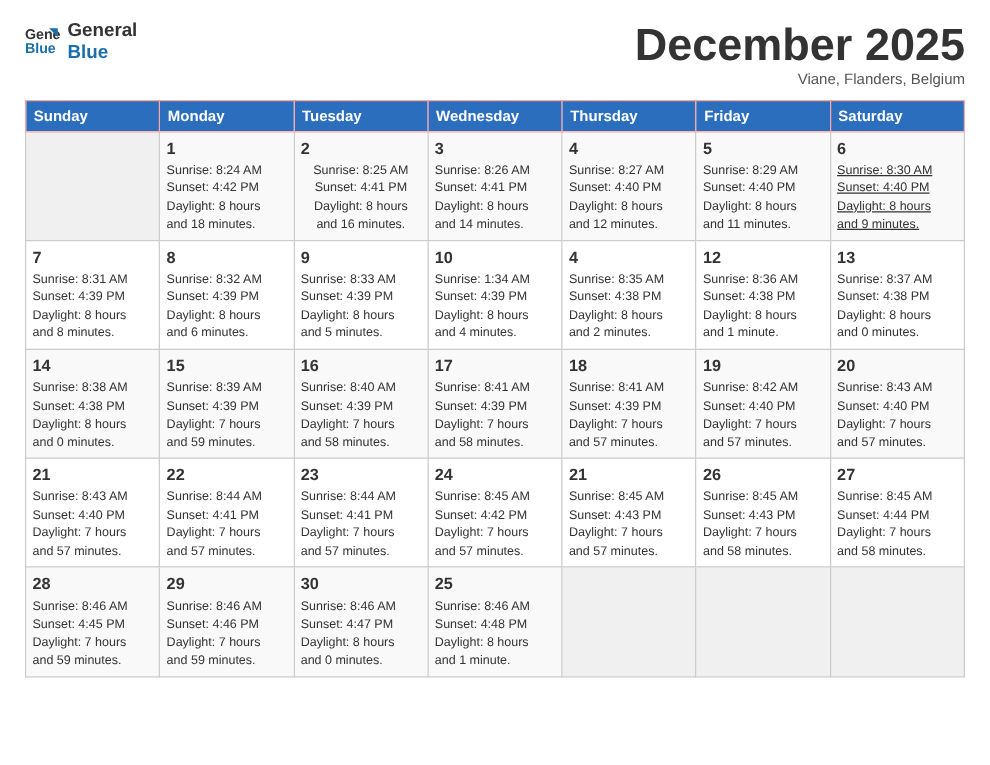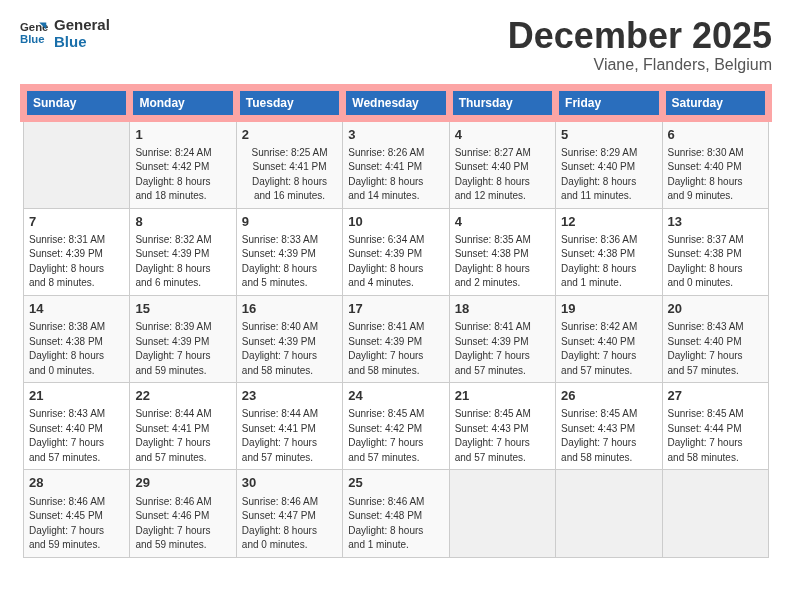--- a/index.html
+++ b/index.html
@@ -39,7 +39,7 @@
       line-height: 1.1;
     }
     .subtitle {
-      font-size: 16px;
+      font-size: 12px;
       color: #555;
     }
     table {

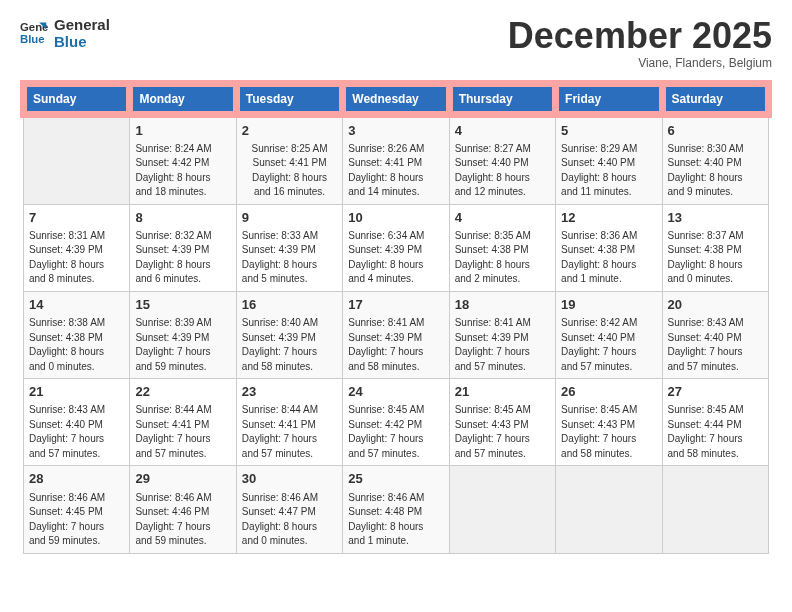--- a/index.html
+++ b/index.html
@@ -54,7 +54,7 @@
       padding: 5px 6px;
       font-size: 12px;
       font-weight: bold;
-      border: 7px solid #fca5a5;
+      border: 1px solid #fca5a5;
     }
     tbody tr td {
       border: 1px solid #ccc;

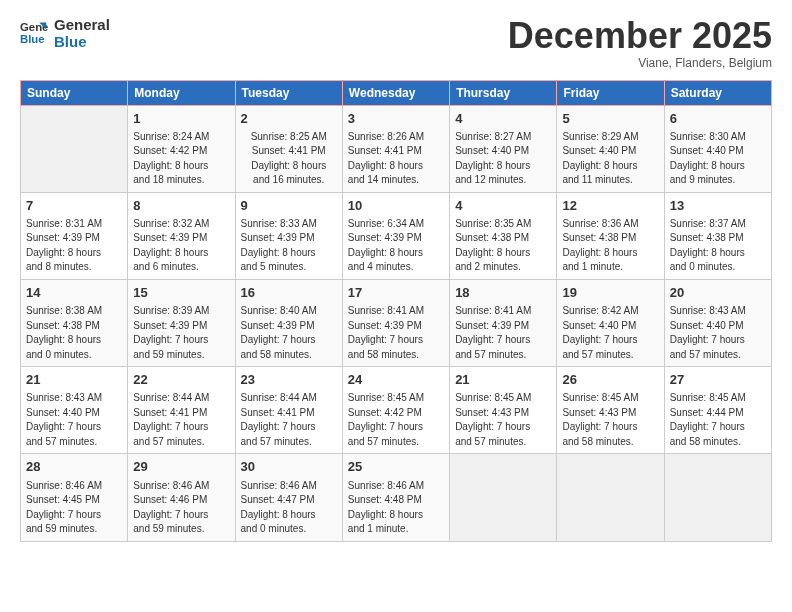--- a/index.html
+++ b/index.html
@@ -158,7 +158,7 @@
           </td>
           <td>
             <span class="day-number">6</span>
-            <div class="day-info" style="white-space: pre-line;">Sunrise: 8:30 AM
+            <div class="day-info" style="white-space: pre-line; text-decoration: underline;">Sunrise: 8:30 AM
 Sunset: 4:40 PM
 Daylight: 8 hours
 and 9 minutes.</div>

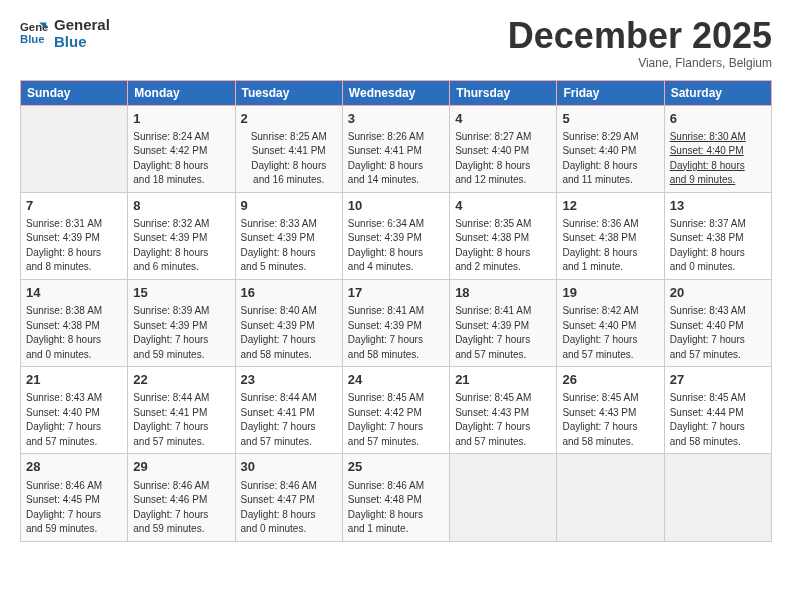--- a/index.html
+++ b/index.html
@@ -188,7 +188,7 @@
           </td>
           <td>
             <span class="day-number">10</span>
-            <div class="day-info" style="white-space: pre-line;">Sunrise: 6:34 AM
+            <div class="day-info" style="white-space: pre-line;">Sunrise: 1:34 AM
 Sunset: 4:39 PM
 Daylight: 8 hours
 and 4 minutes.</div>

